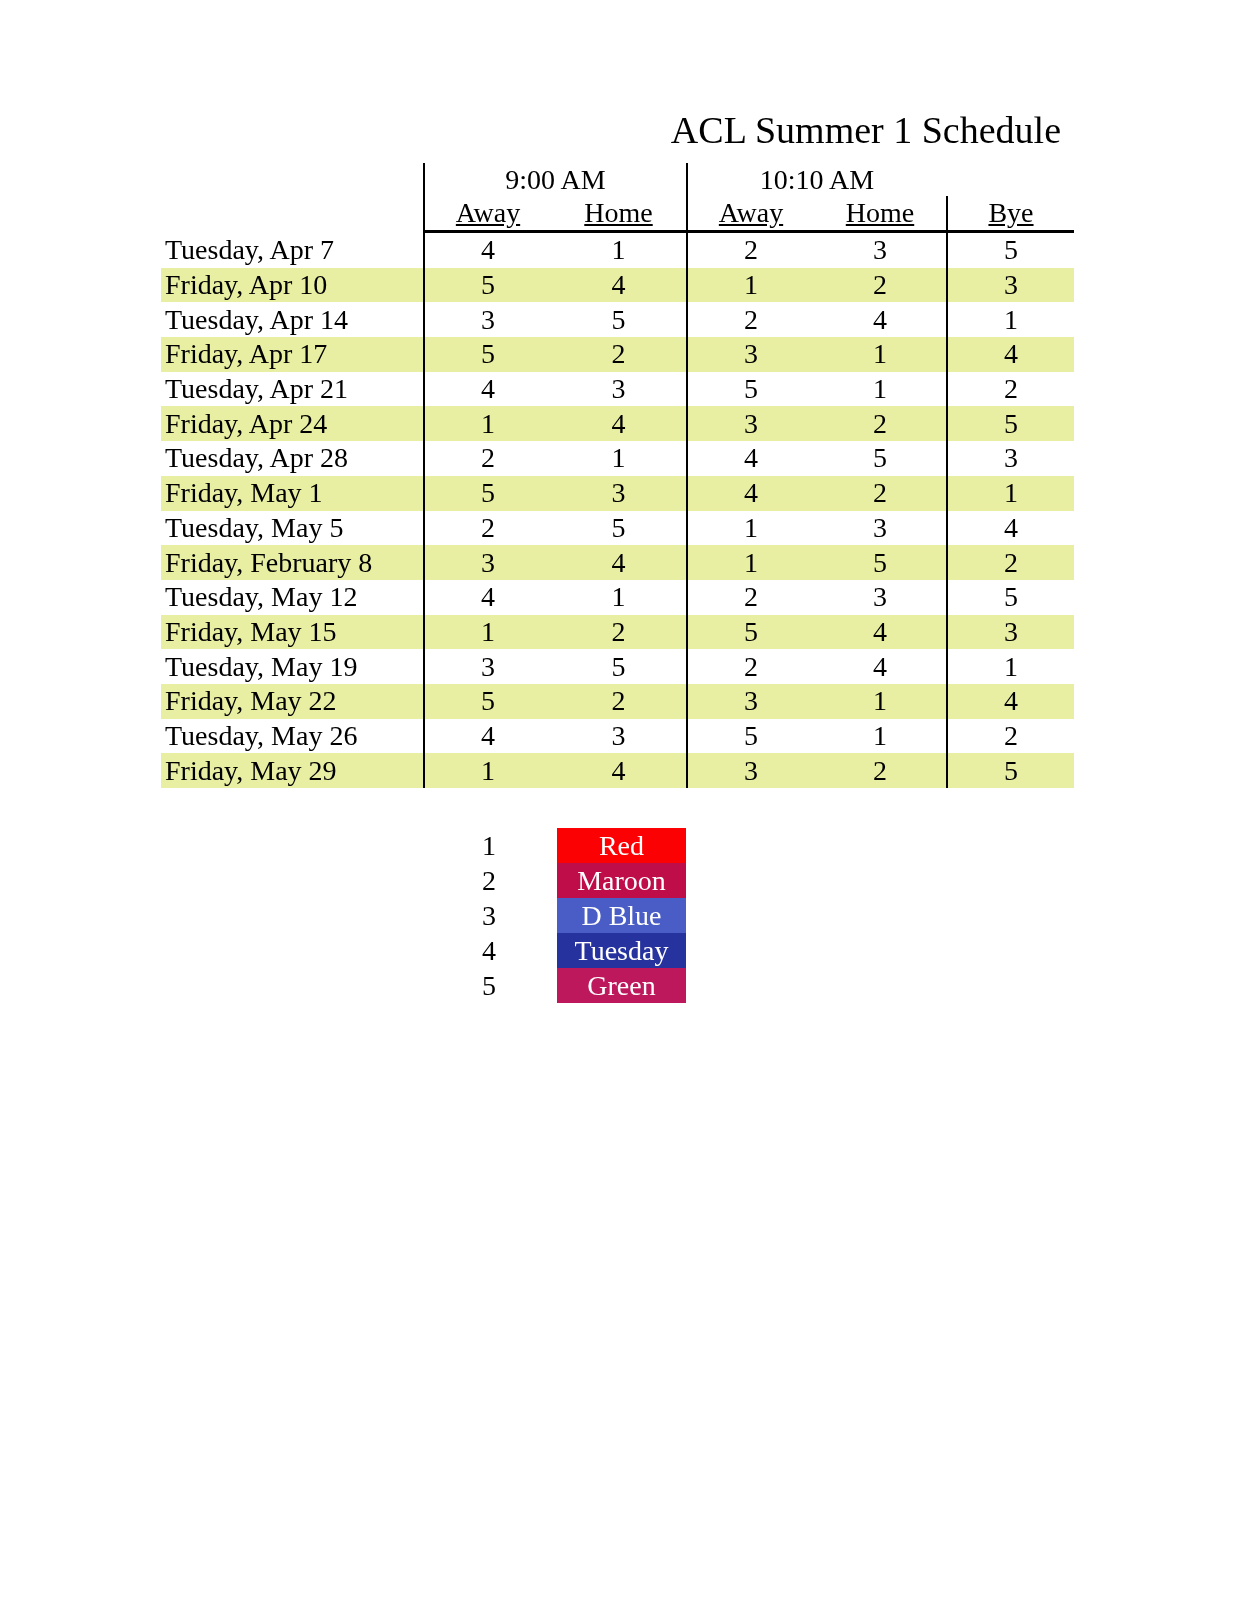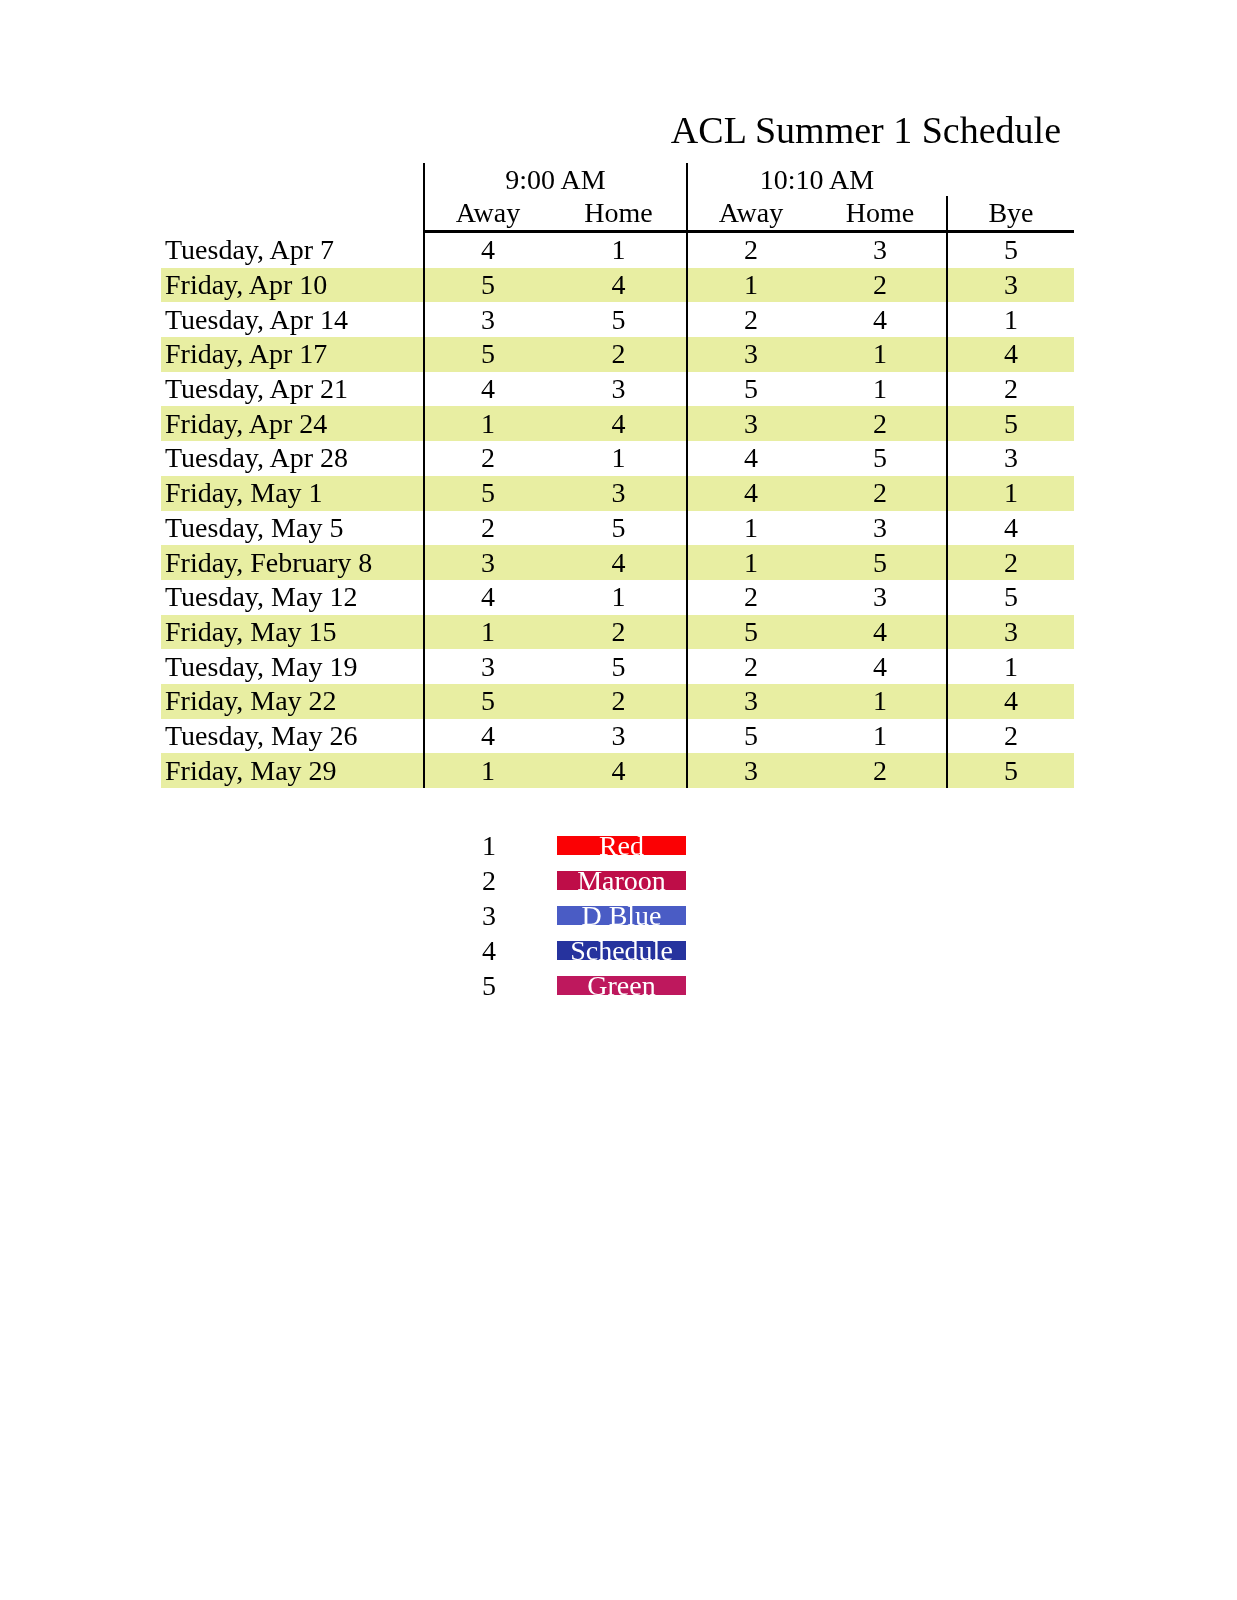--- a/index.html
+++ b/index.html
@@ -40,7 +40,7 @@
   }
   .span2 { grid-column: span 2; text-align: center; }
   .bl { border-left: 2px solid var(--line-color, #000); }
-  .hb { border-bottom: 3px solid var(--line-color, #000); }
+  .hb { border-bottom: 3px solid var(--line-color, #000); text-decoration: underline; }
   .date-cell { justify-content: flex-start; padding-left: 4px; }
   .hl { background: var(--hl-color, #e8eea2); }
 

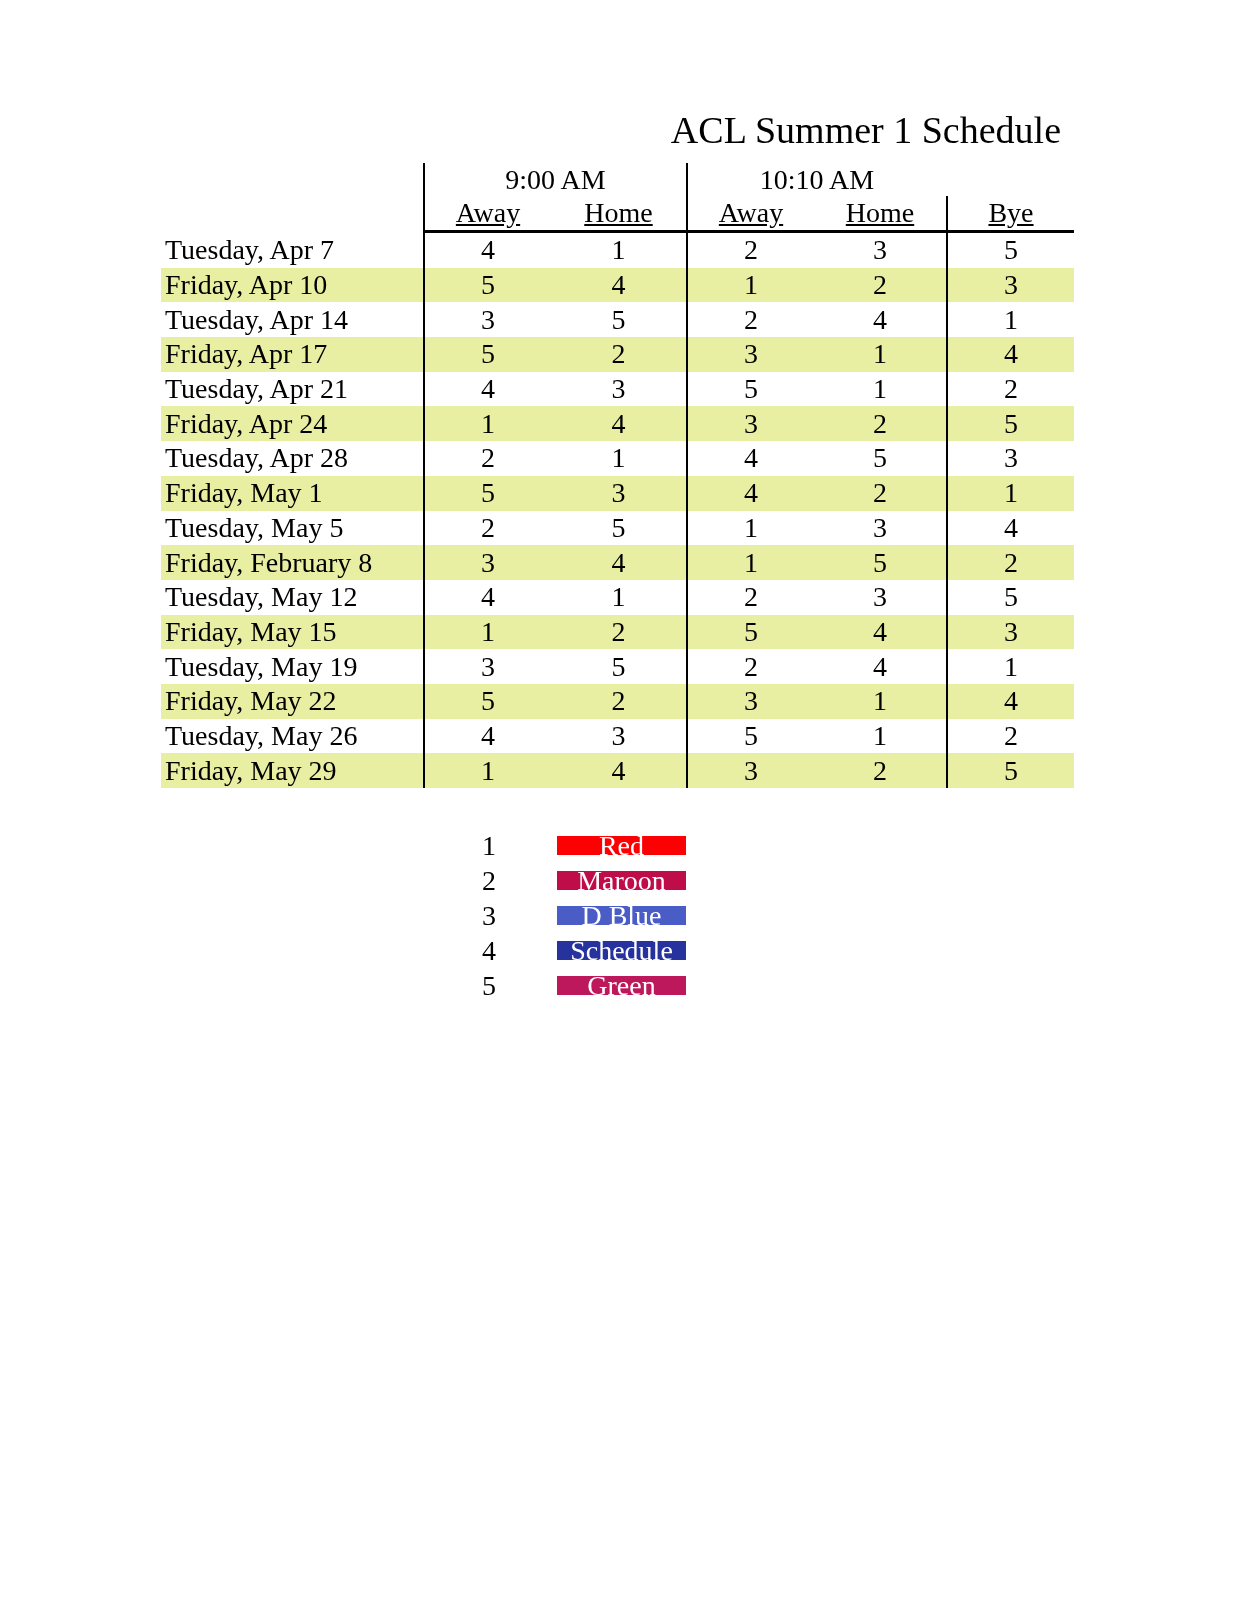--- a/index.html
+++ b/index.html
@@ -53,7 +53,7 @@
   .legend-num { width: 80px; text-align: center; }
   .legend-spacer { width: 28px; }
   .legend-patch {
-    width: 129px; height: 19px;
+    width: 129px; height: 35px;
     color: #ffffff;
     display: flex; align-items: center; justify-content: center;
     white-space: nowrap;

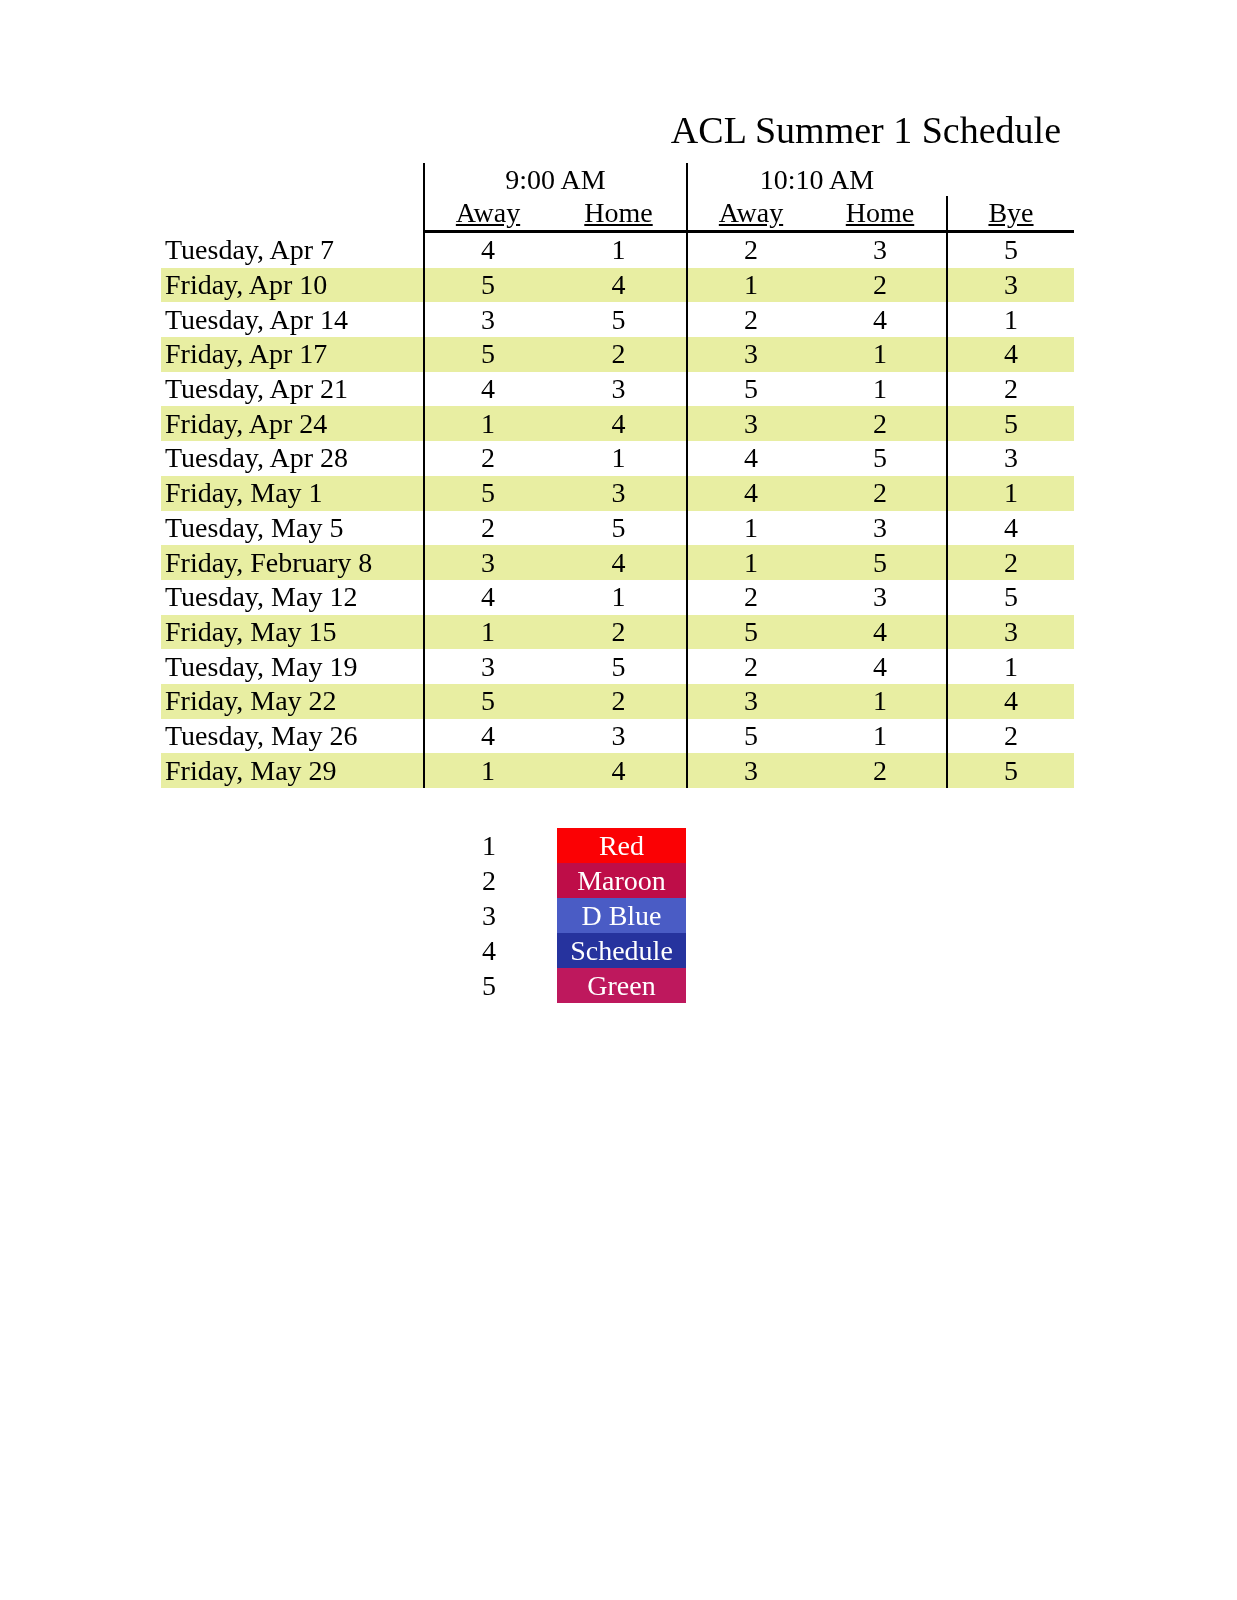--- a/index.html
+++ b/index.html
@@ -216,7 +216,7 @@
   <div class="legend-row">
     <div class="legend-num">4</div>
     <div class="legend-spacer"></div>
-    <div class="legend-patch" style="background: rgb(38, 51, 158); color: rgb(255, 255, 255);">Schedule</div>
+    <div class="legend-patch" style="background: rgb(38, 51, 158); color: rgb(255, 255, 255);">Tuesday</div>
   </div>
 
   <div class="legend-row">

